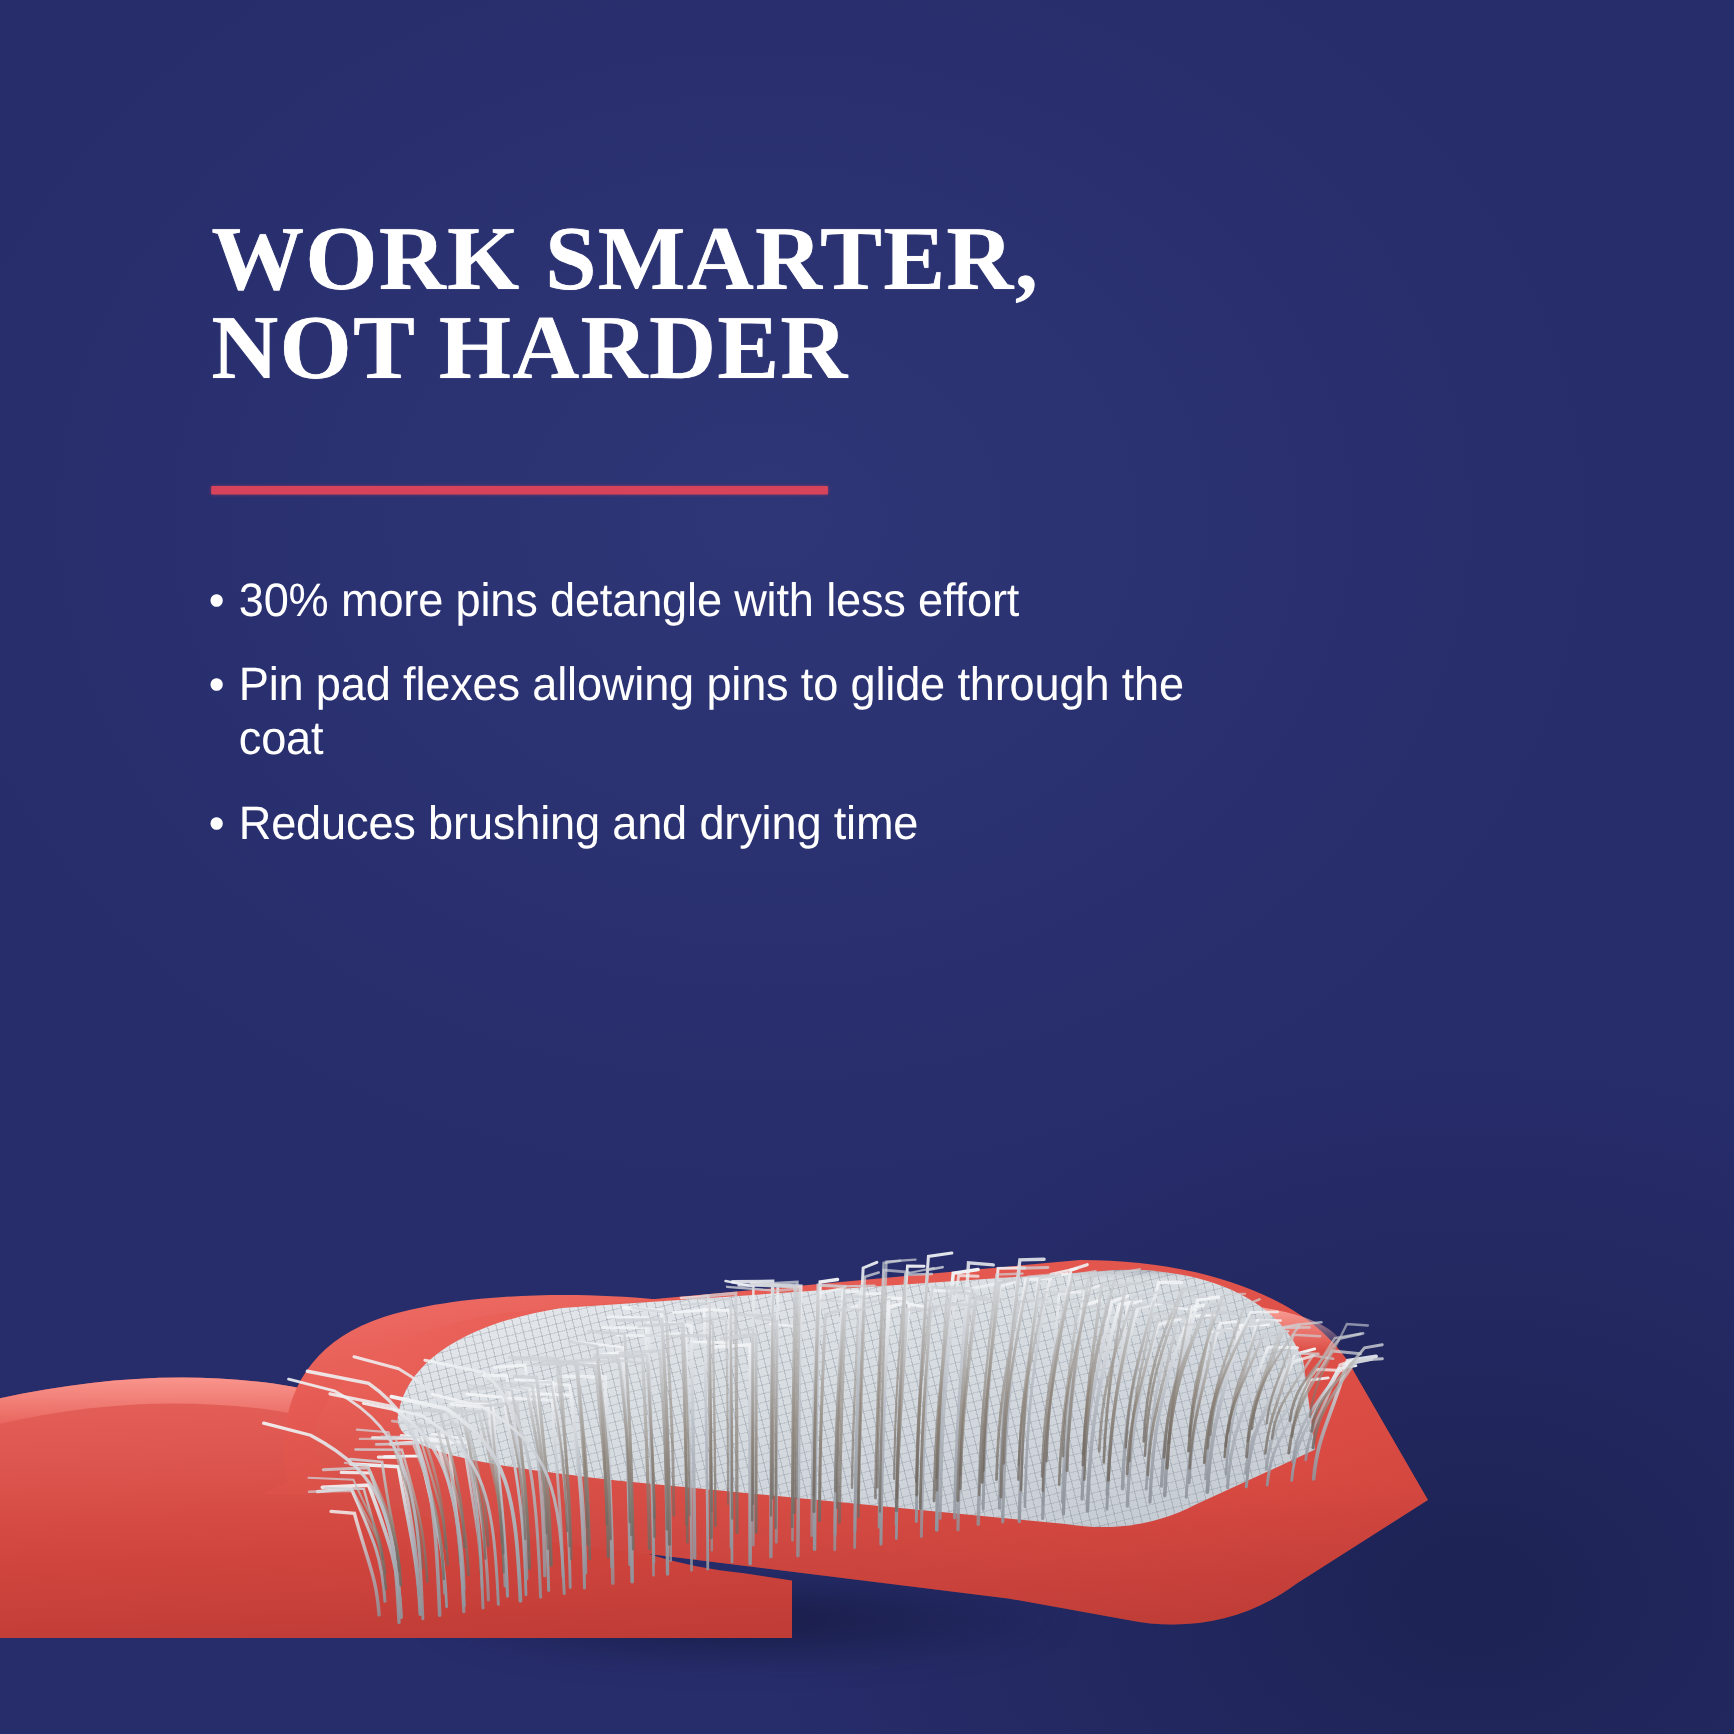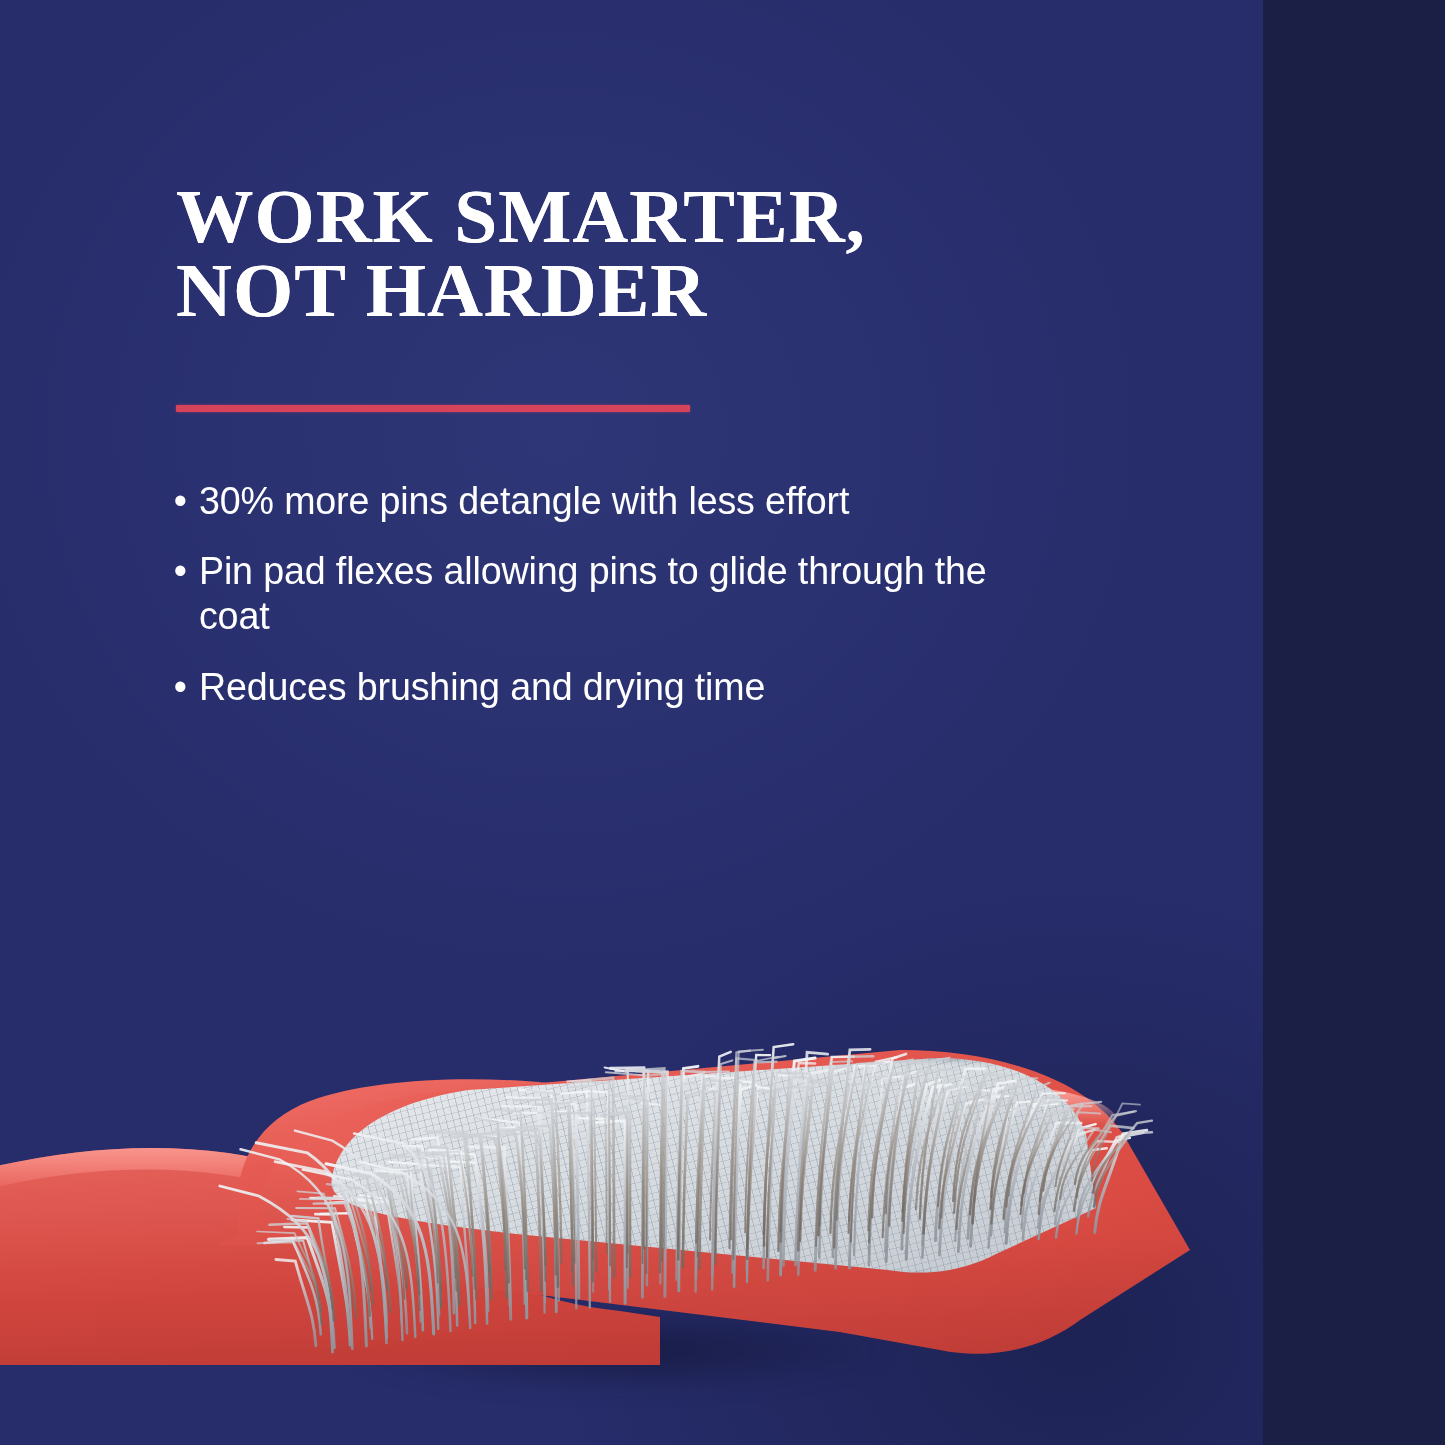--- a/index.html
+++ b/index.html
@@ -10,7 +10,7 @@
   }
   #stage {
     position: relative;
-    width: 1263px;
+    width: 1445px;
     height: 1445px;
     overflow: hidden;
     background: #272d6b;

